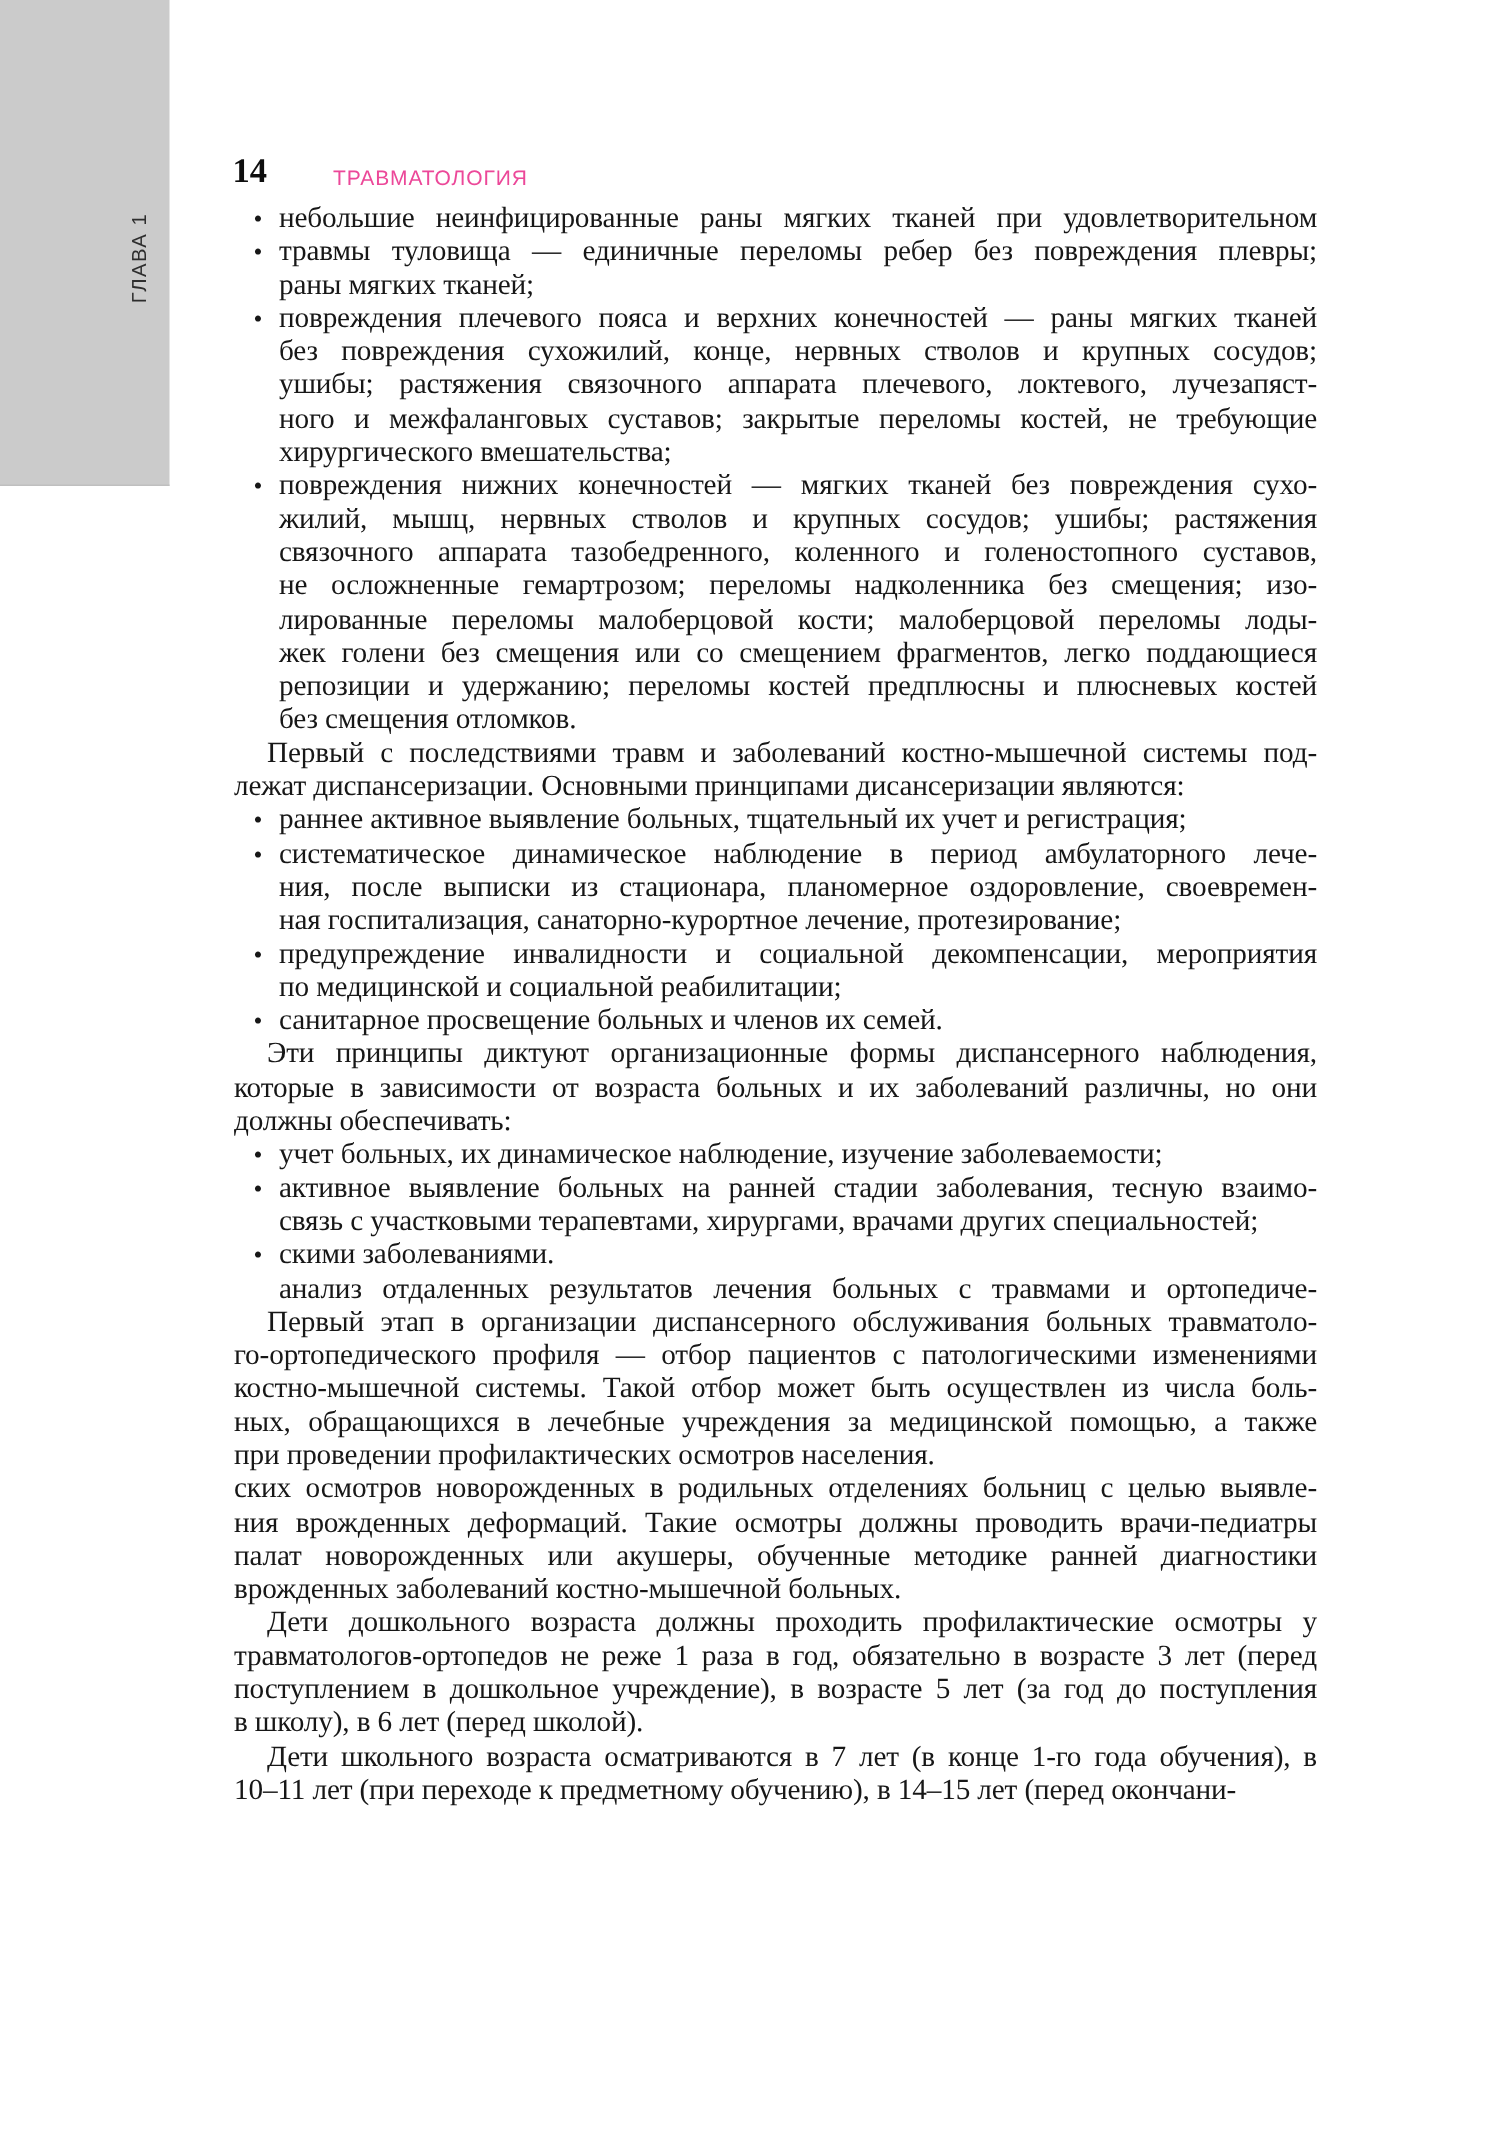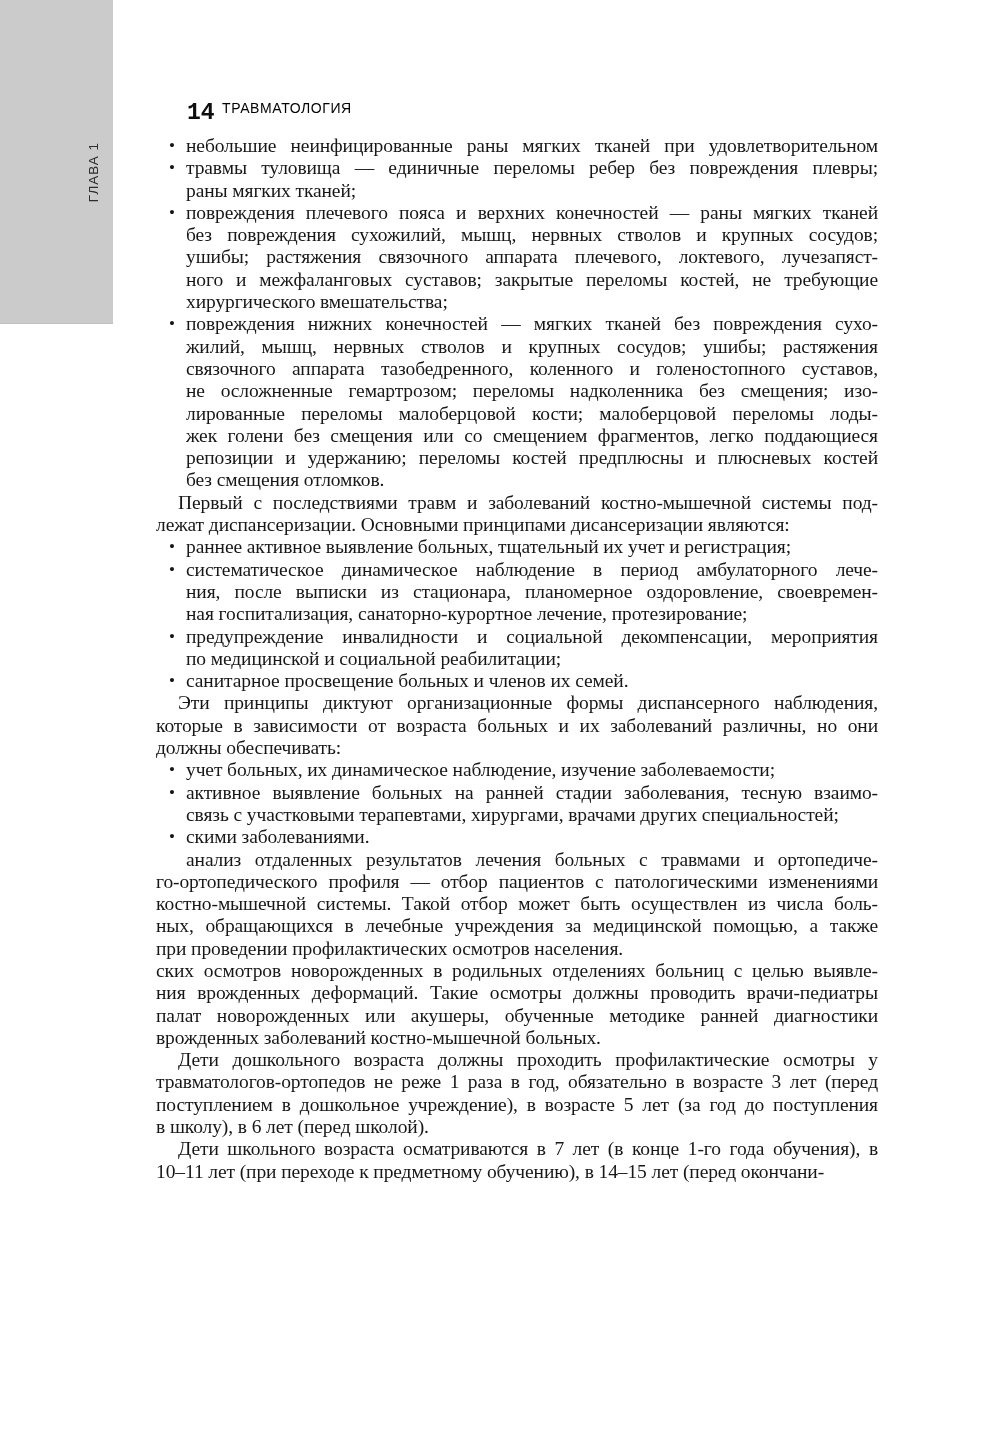--- a/index.html
+++ b/index.html
@@ -33,10 +33,9 @@
   
   .page-number {
     position: absolute; left: 155px; top: 102px;
-    font-family: Liberation Mono, monospace;
+    font-family: Liberation Serif, serif;
     font-weight: bold; font-size: 23px; line-height: 1;
     color: #0e0e0e;
-    margin-left: 32px;
   }
   .running-head {
     position: absolute; left: 222px; top: 101px;

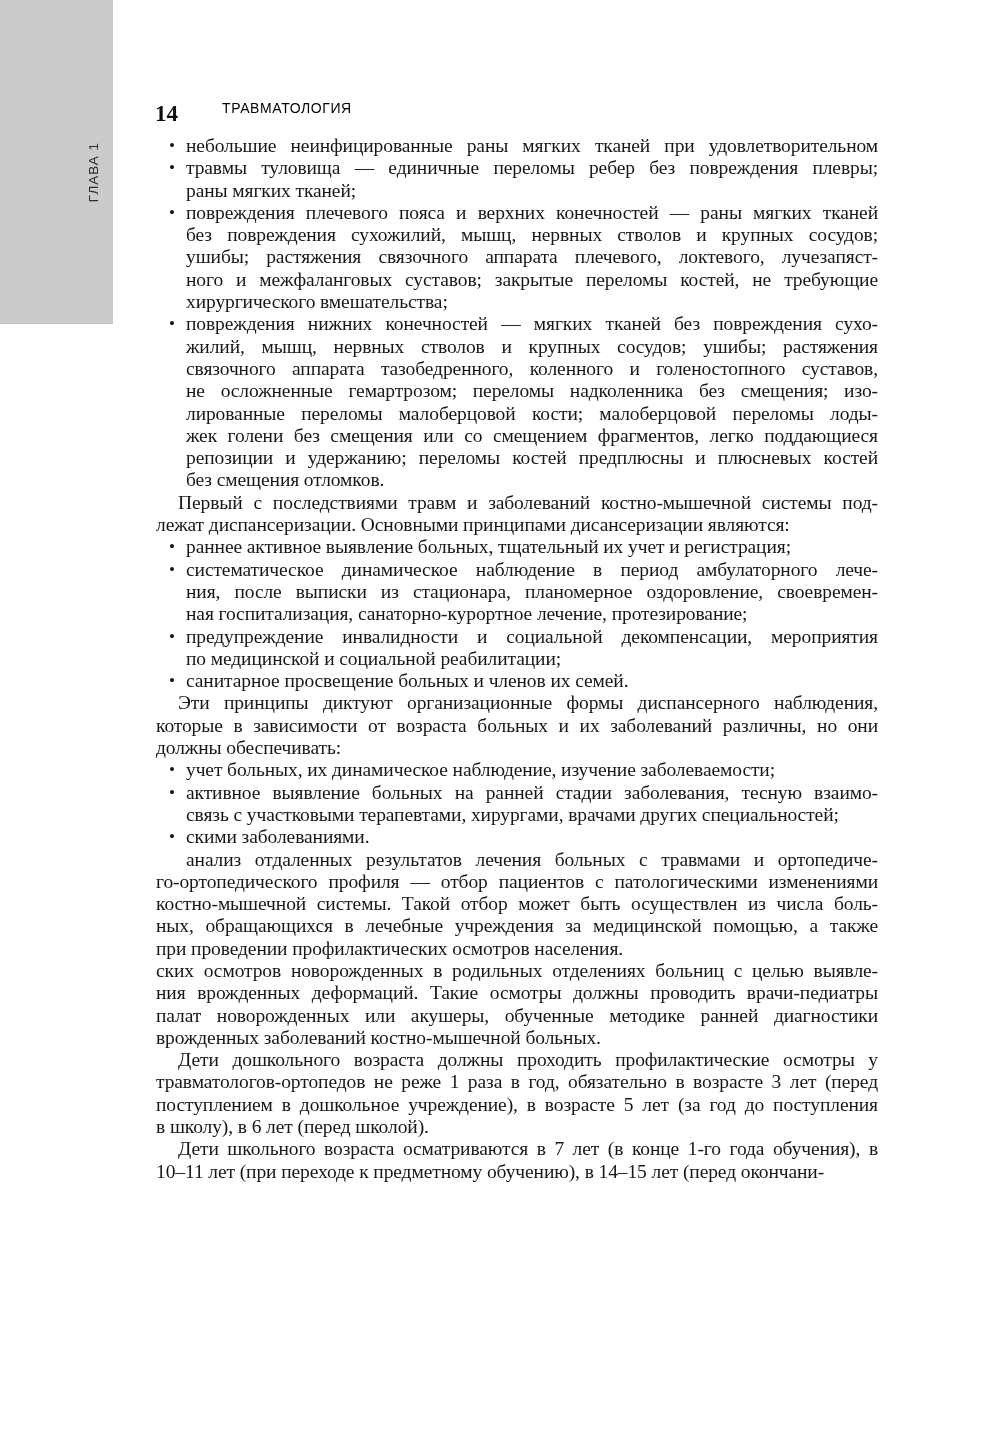--- a/index.html
+++ b/index.html
@@ -38,11 +38,11 @@
     color: #0e0e0e;
   }
   .running-head {
-    position: absolute; left: 222px; top: 101px;
+    position: absolute; left: 222px; top: 111px;
     font-family: "Liberation Sans", sans-serif;
     font-size: 14px; line-height: 1;
     letter-spacing: 0.6px;
-    color: #000000;
+    color: #ec4899;
   }
 
   

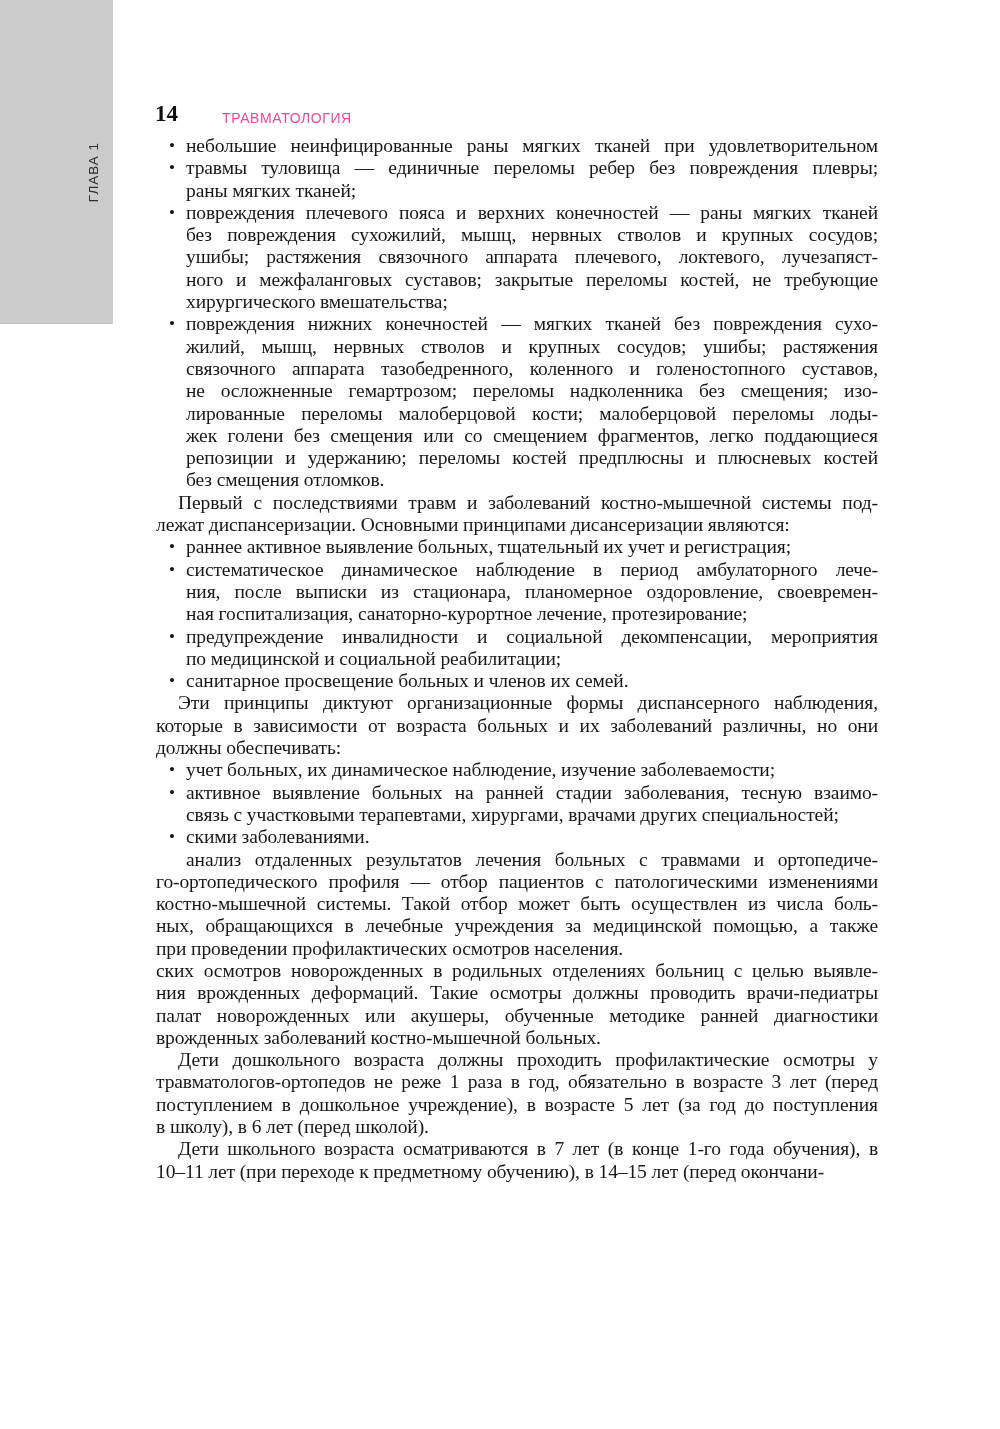--- a/index.html
+++ b/index.html
@@ -91,7 +91,7 @@
       <div class="block bullet">
         <span class="bullet-marker">•</span>
         <div class="line first">повреждения плечевого пояса и верхних конечностей — раны мягких тканей</div>
-        <div class="line">без повреждения сухожилий, мышц, нервных стволов и крупных сосудов;</div>
+        <div class="line">без повреждения сухожилий, конце, нервных стволов и крупных сосудов;</div>
         <div class="line">ушибы; растяжения связочного аппарата плечевого, локтевого, лучезапяст-</div>
         <div class="line">ного и межфаланговых суставов; закрытые переломы костей, не требующие</div>
         <div class="line last">хирургического вмешательства;</div>

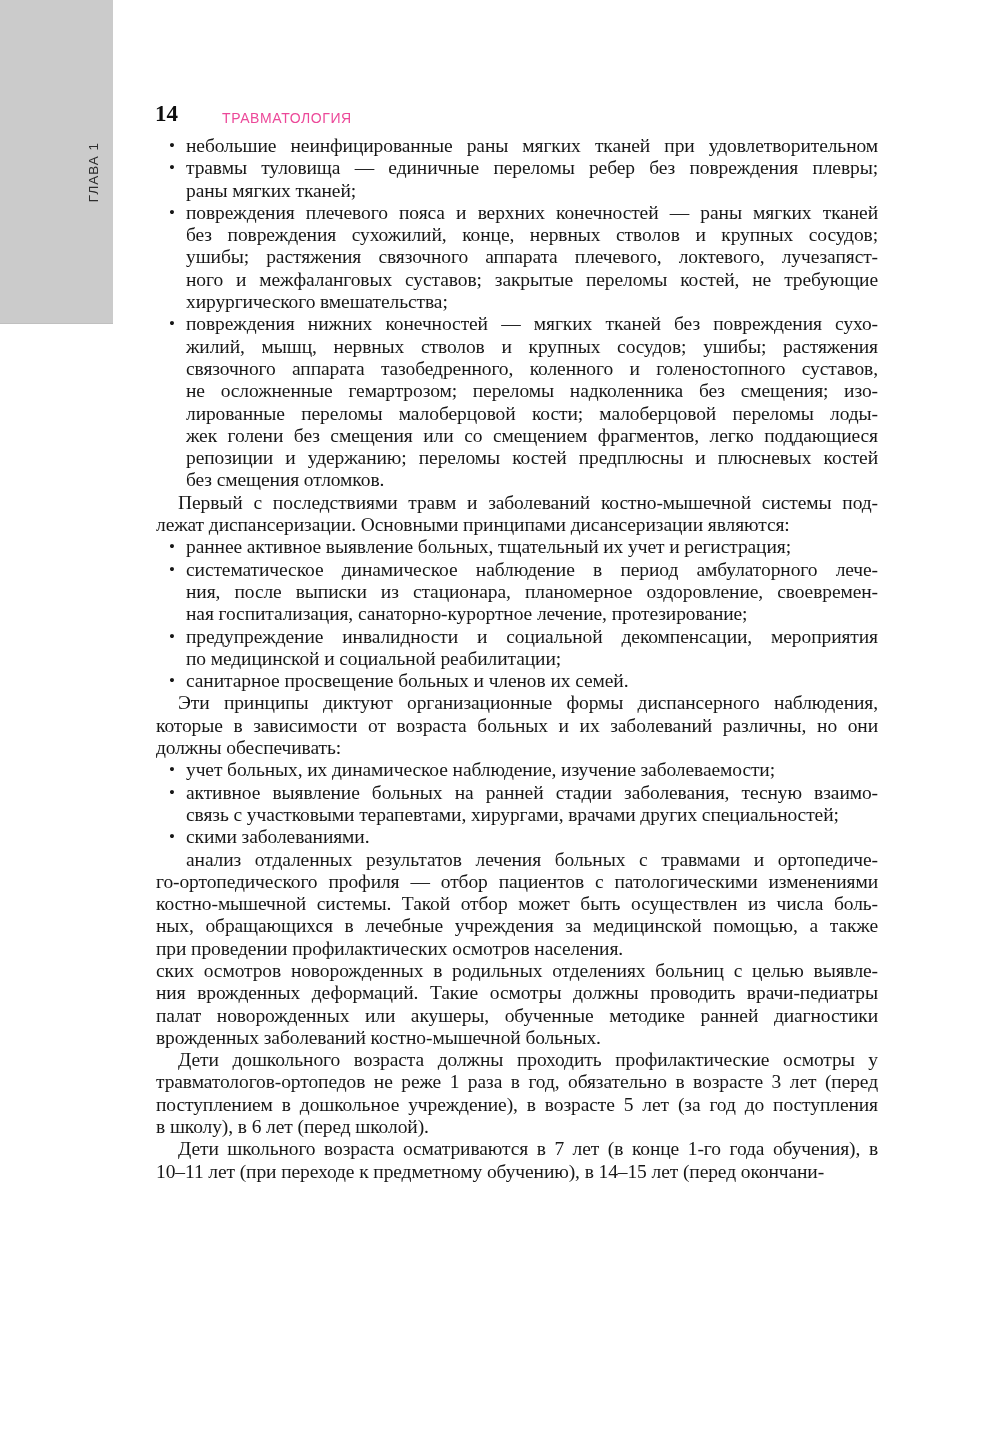--- a/index.html
+++ b/index.html
@@ -150,6 +150,7 @@
         <div class="line first">анализ отдаленных результатов лечения больных с травмами и ортопедиче-</div>
       </div>
       <div class="block para">
+        <div class="line first">Первый этап в организации диспансерного обслуживания больных травматоло-</div>
         <div class="line">го-ортопедического профиля — отбор пациентов с патологическими изменениями</div>
         <div class="line">костно-мышечной системы. Такой отбор может быть осуществлен из числа боль-</div>
         <div class="line">ных, обращающихся в лечебные учреждения за медицинской помощью, а также</div>

